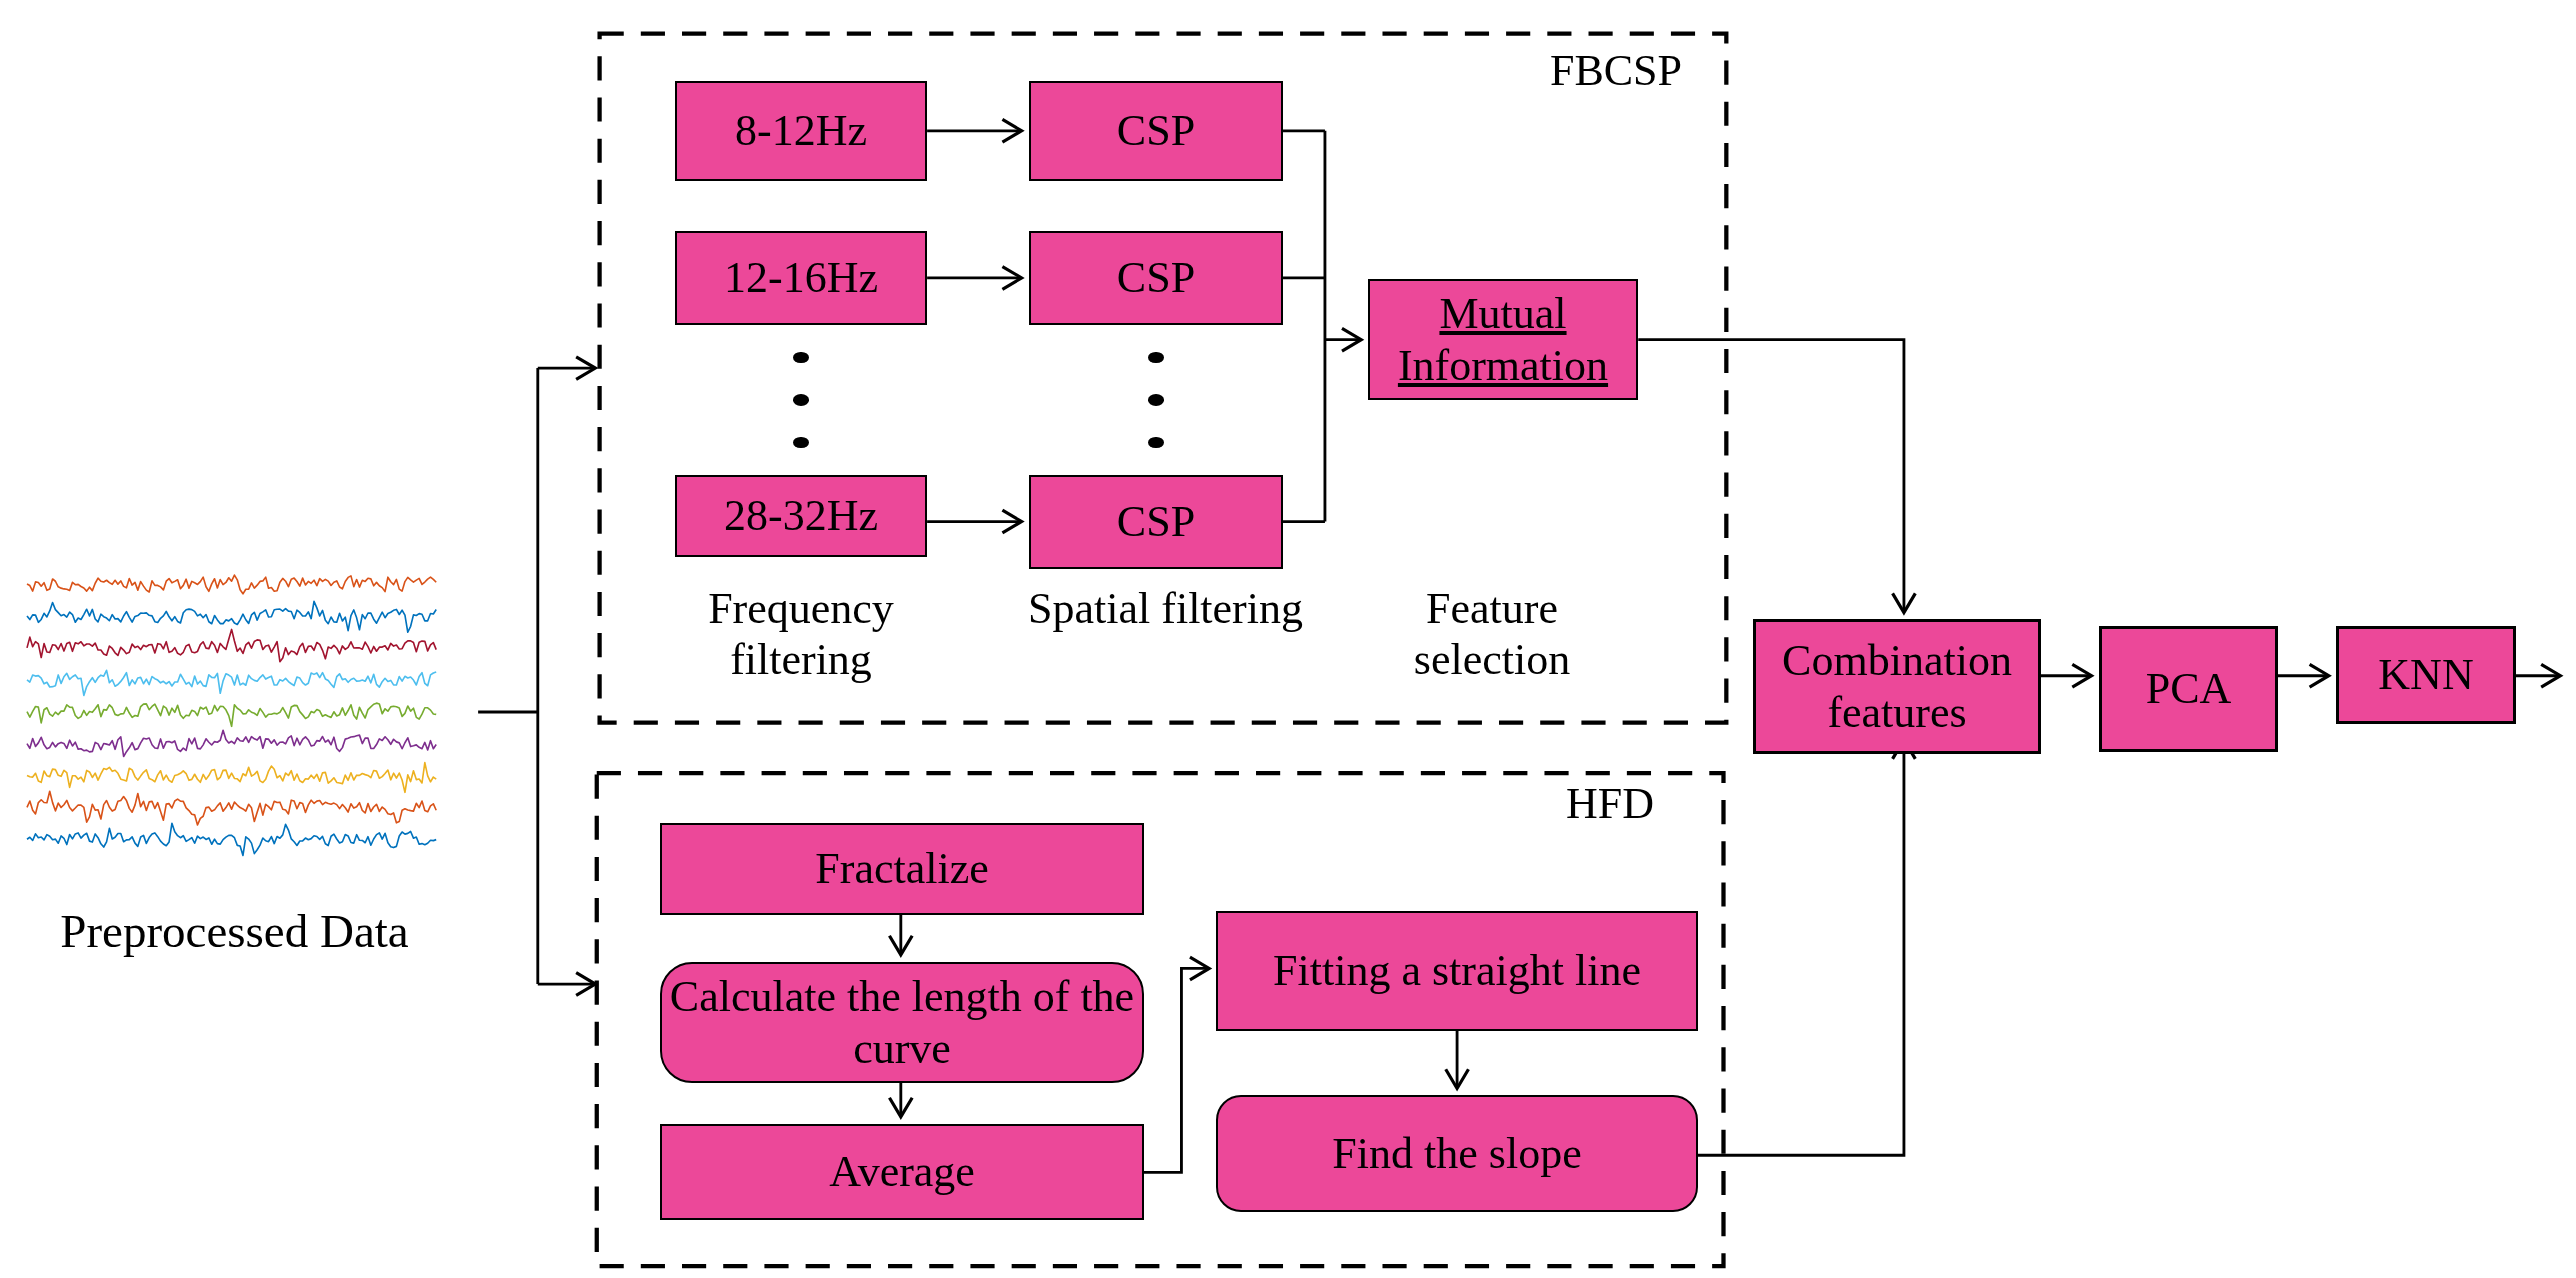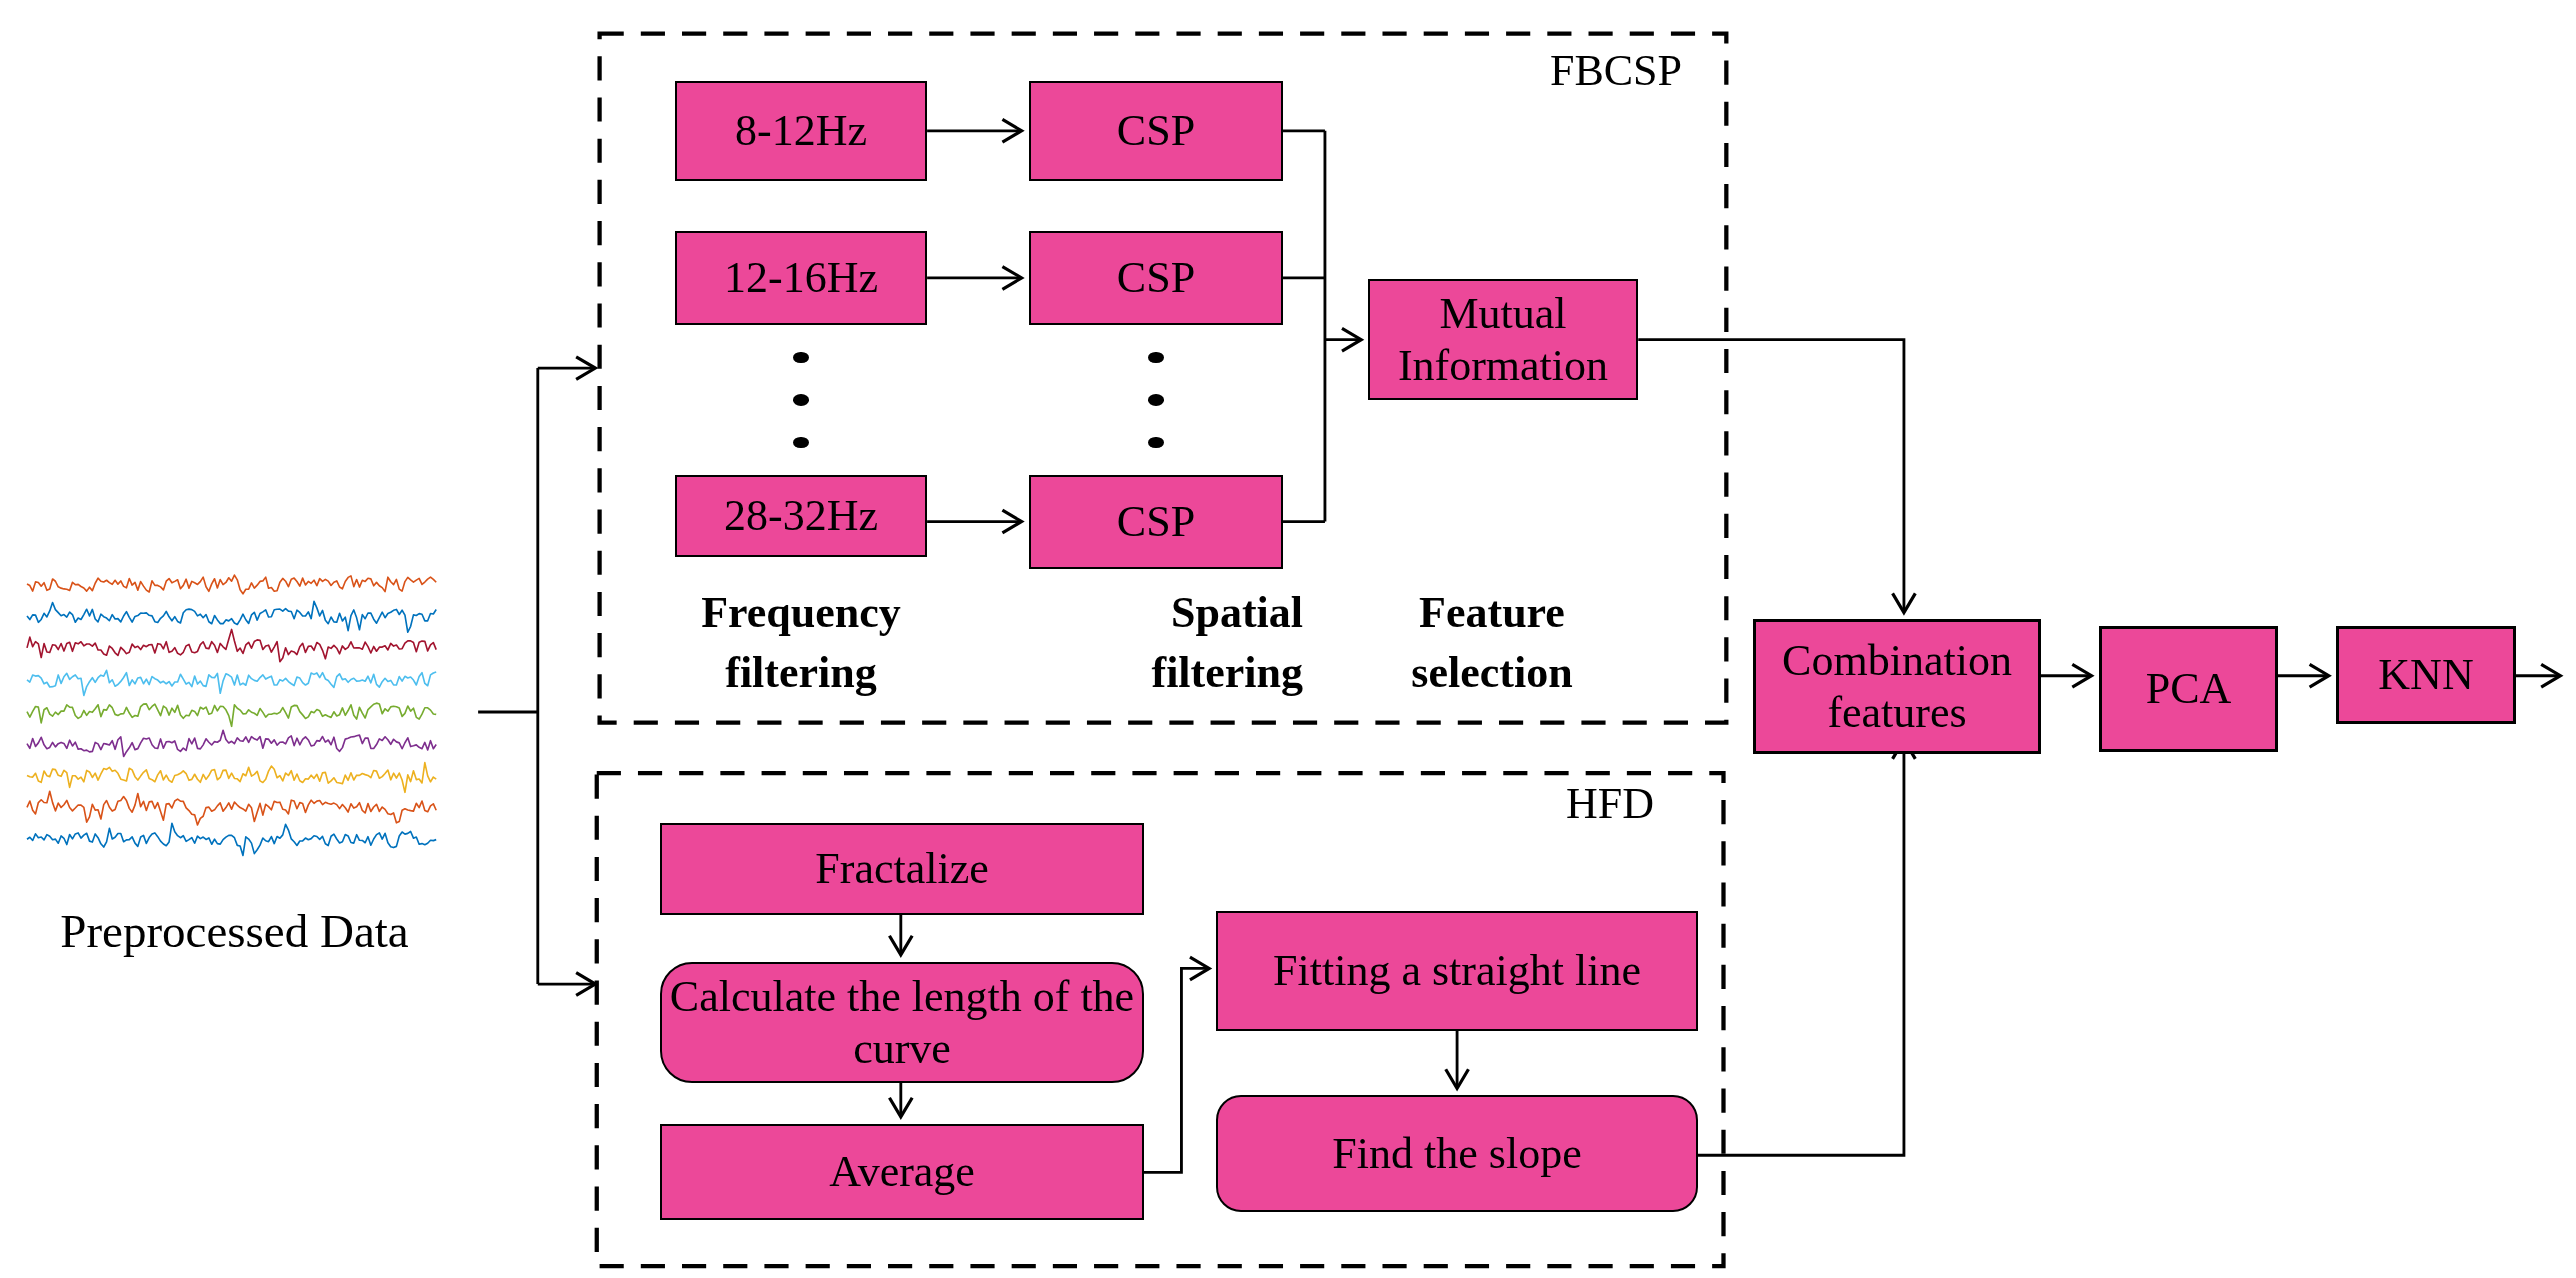--- a/index.html
+++ b/index.html
@@ -111,7 +111,7 @@
     <span class="dot"></span>
   </div>
 
-  <div class="box" style="left:1368px;top:279px;width:270px;height:121px;">
+  <div class="box" style="left:1368px;top:279px;width:270px;height:121px;text-decoration:underline;">
     <span>Mutual Information</span>
   </div>
 

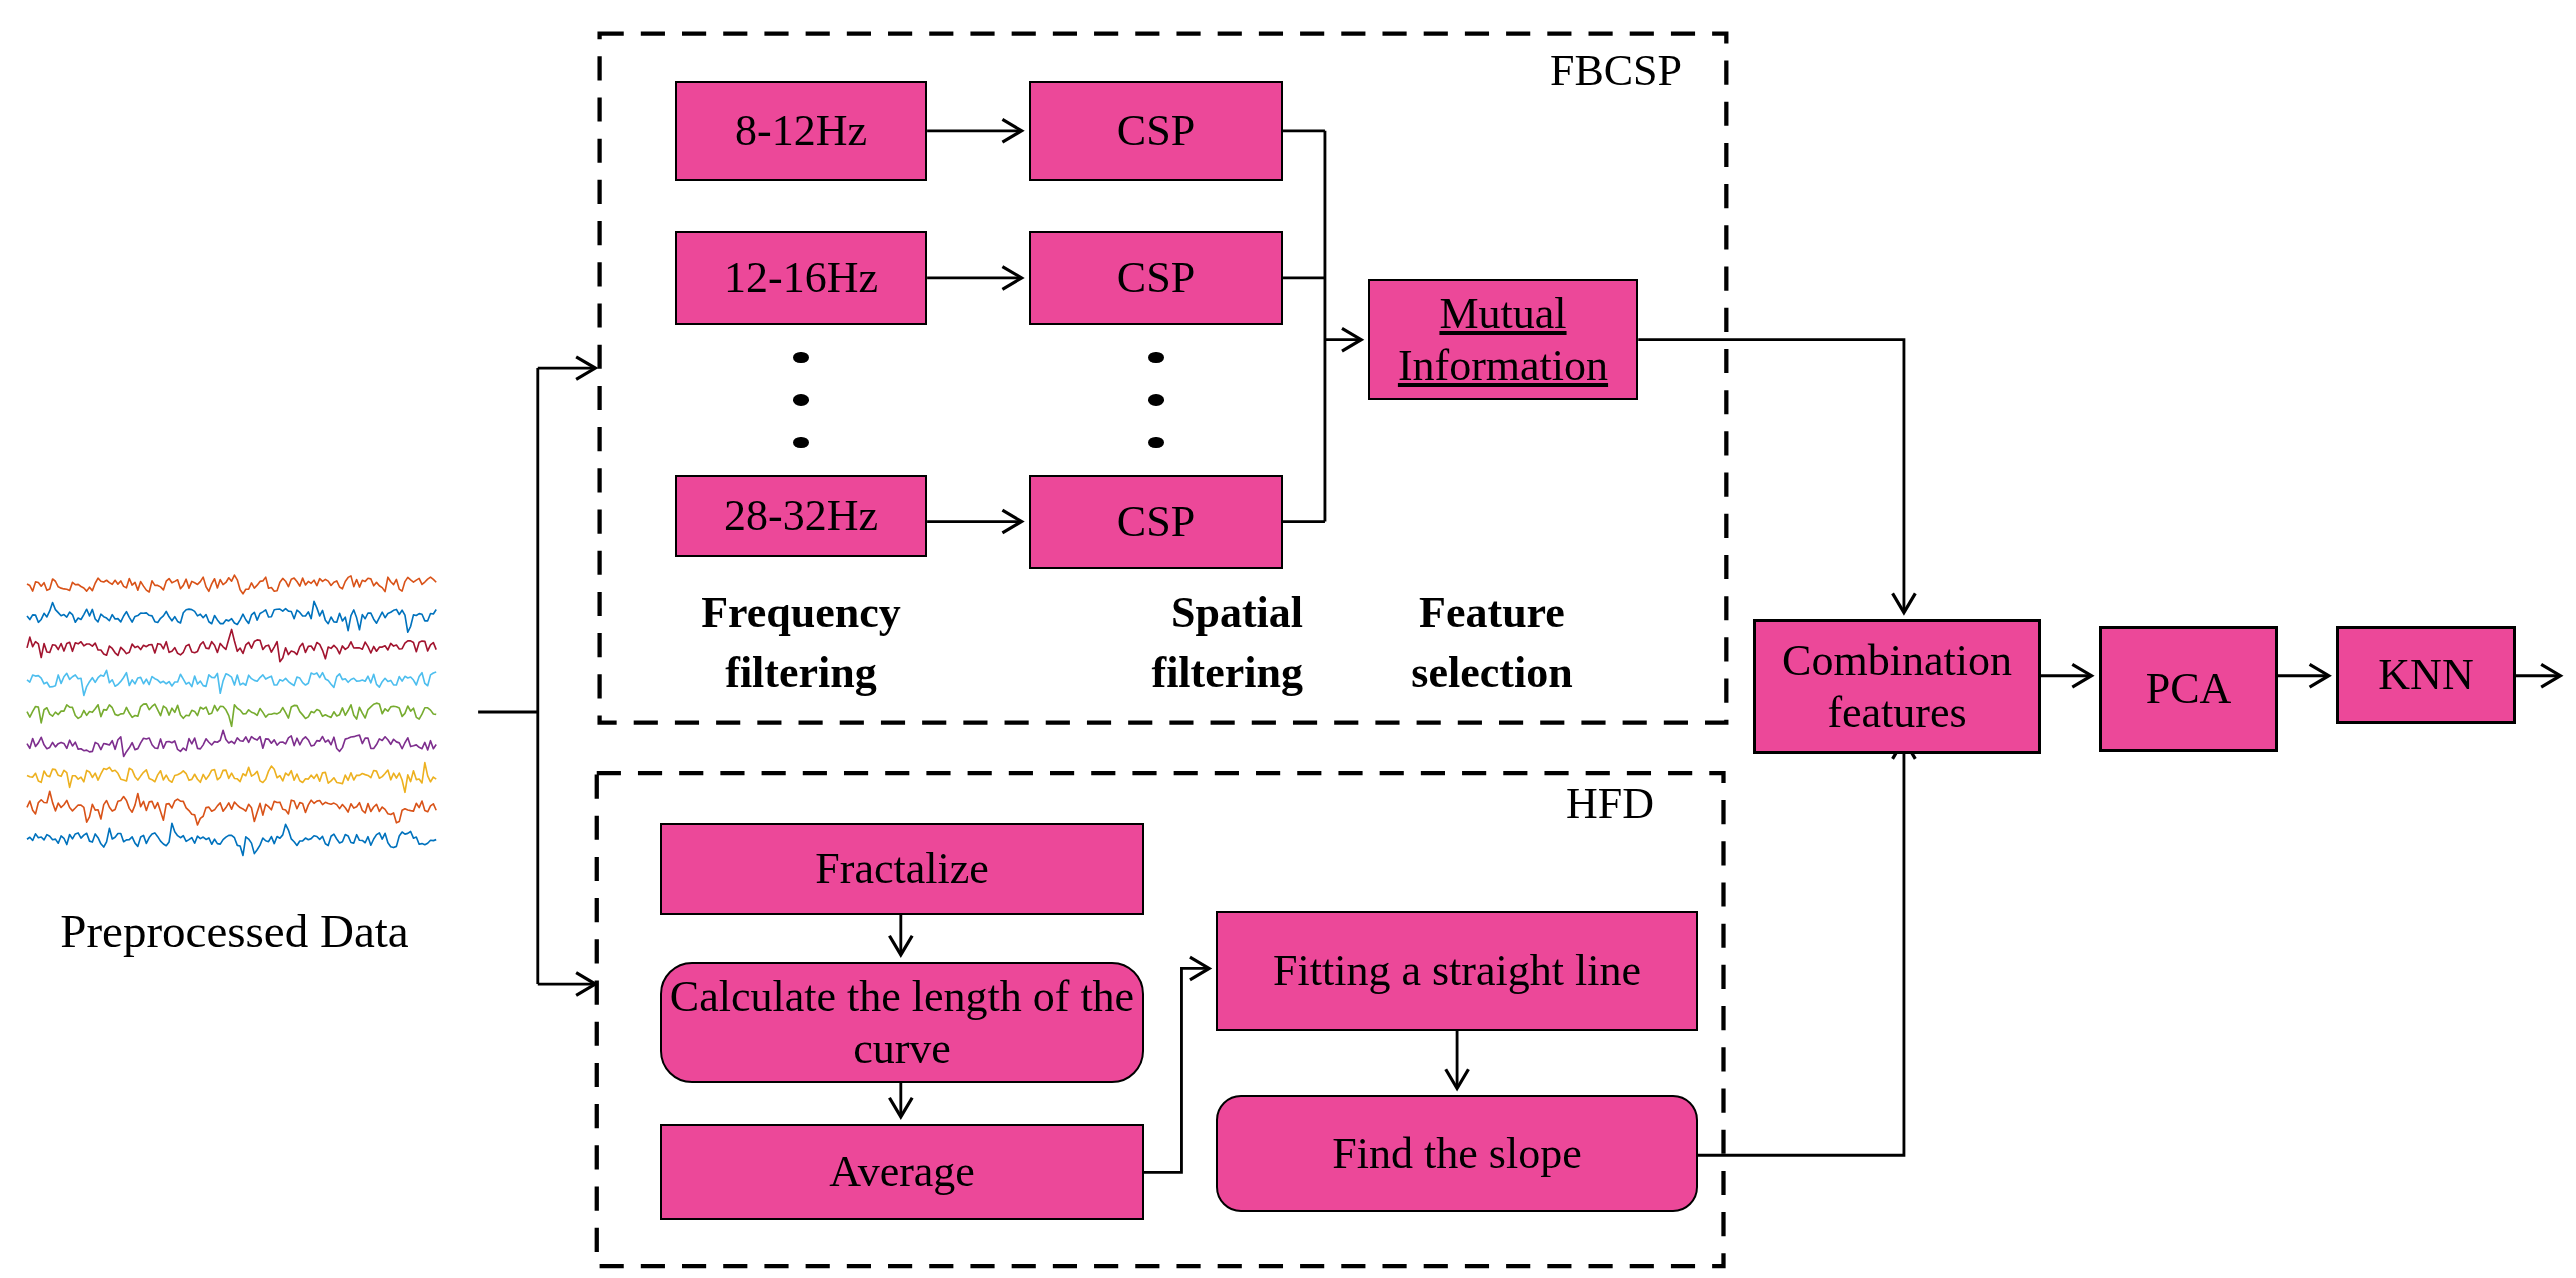--- a/index.html
+++ b/index.html
@@ -11,7 +11,7 @@
        display:flex;align-items:center;justify-content:center;text-align:center;
        font-size:44px;line-height:1.18;}
   .box.bold5{border-width:3.6px;}
-  .lbl{position:absolute;text-align:center;font-size:44px;line-height:60px;font-weight:bold;}
+  .lbl{position:absolute;text-align:center;font-size:44px;line-height:51px;}
   .grouplbl{position:absolute;font-size:44px;line-height:45px;text-align:center;}
   .caption{position:absolute;text-align:center;font-size:47px;}
   .dots{position:absolute;display:flex;flex-direction:column;align-items:center;gap:31px;}

